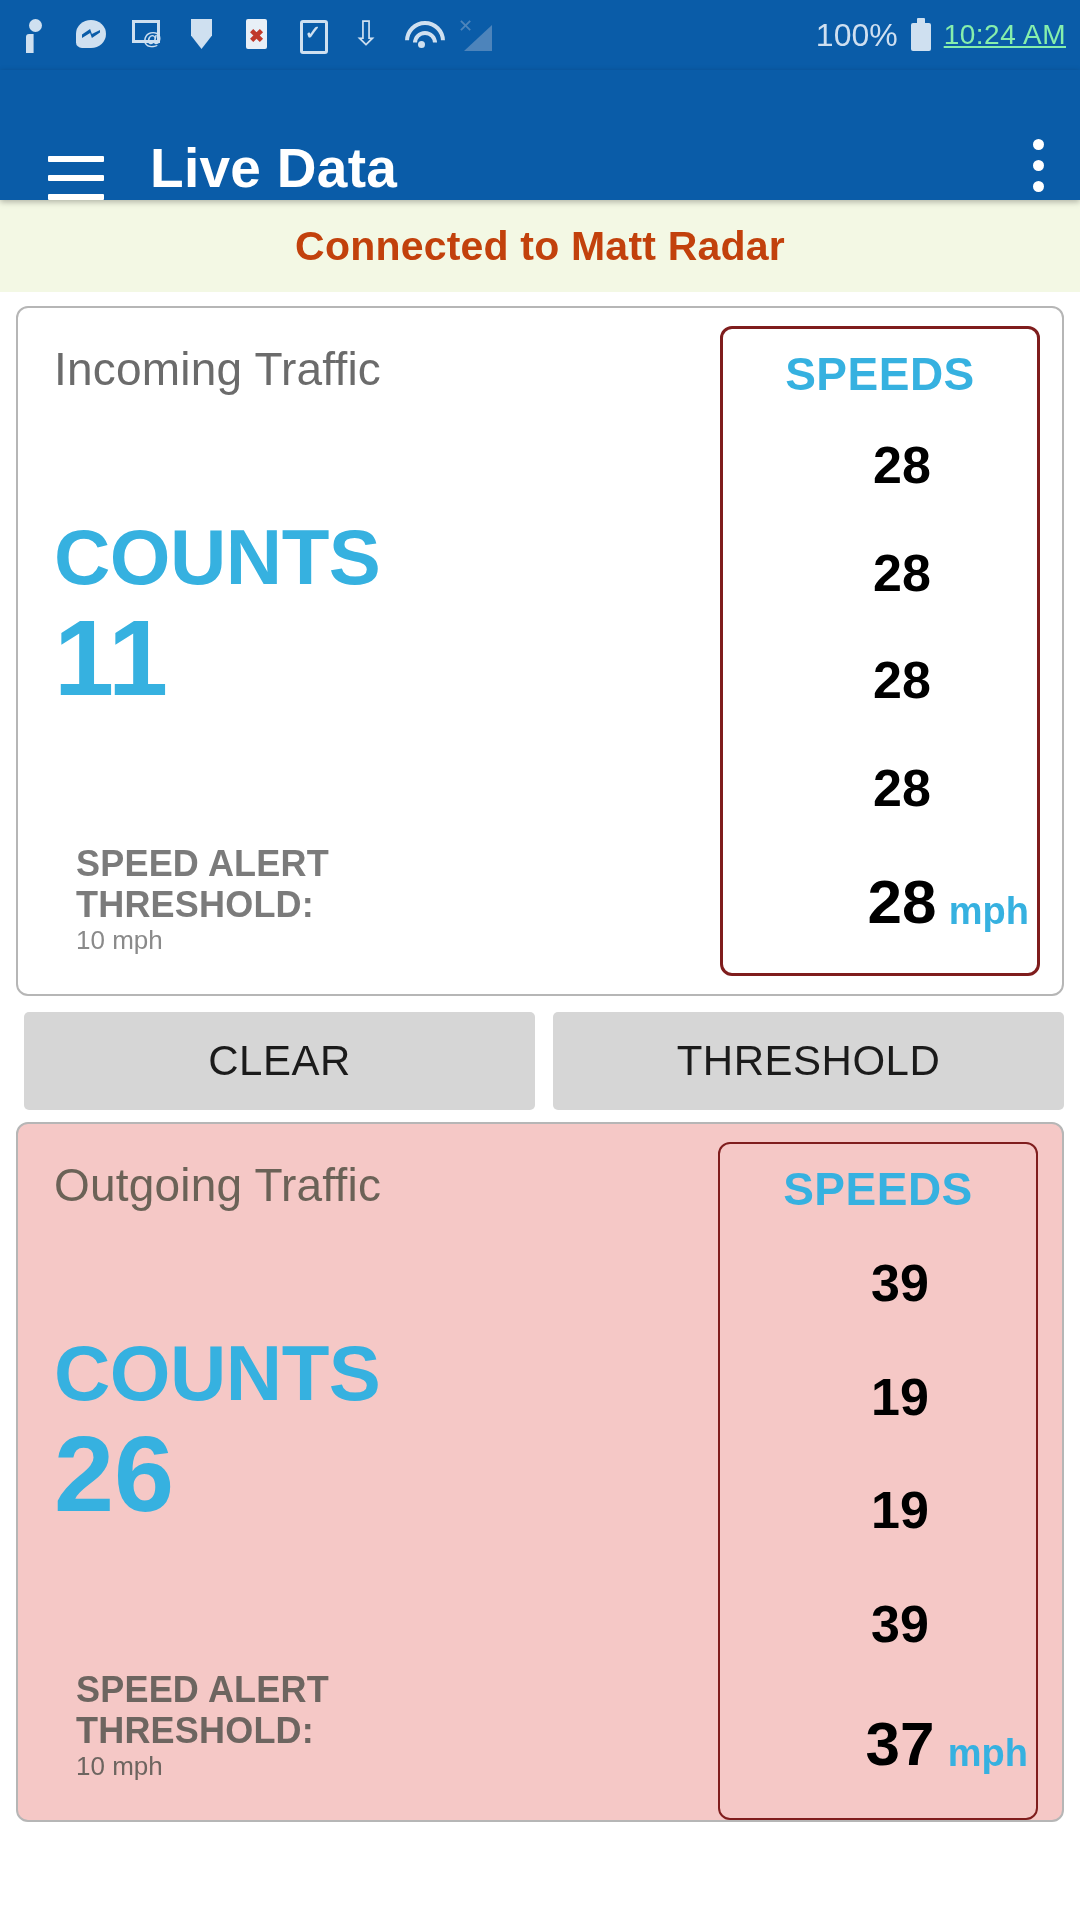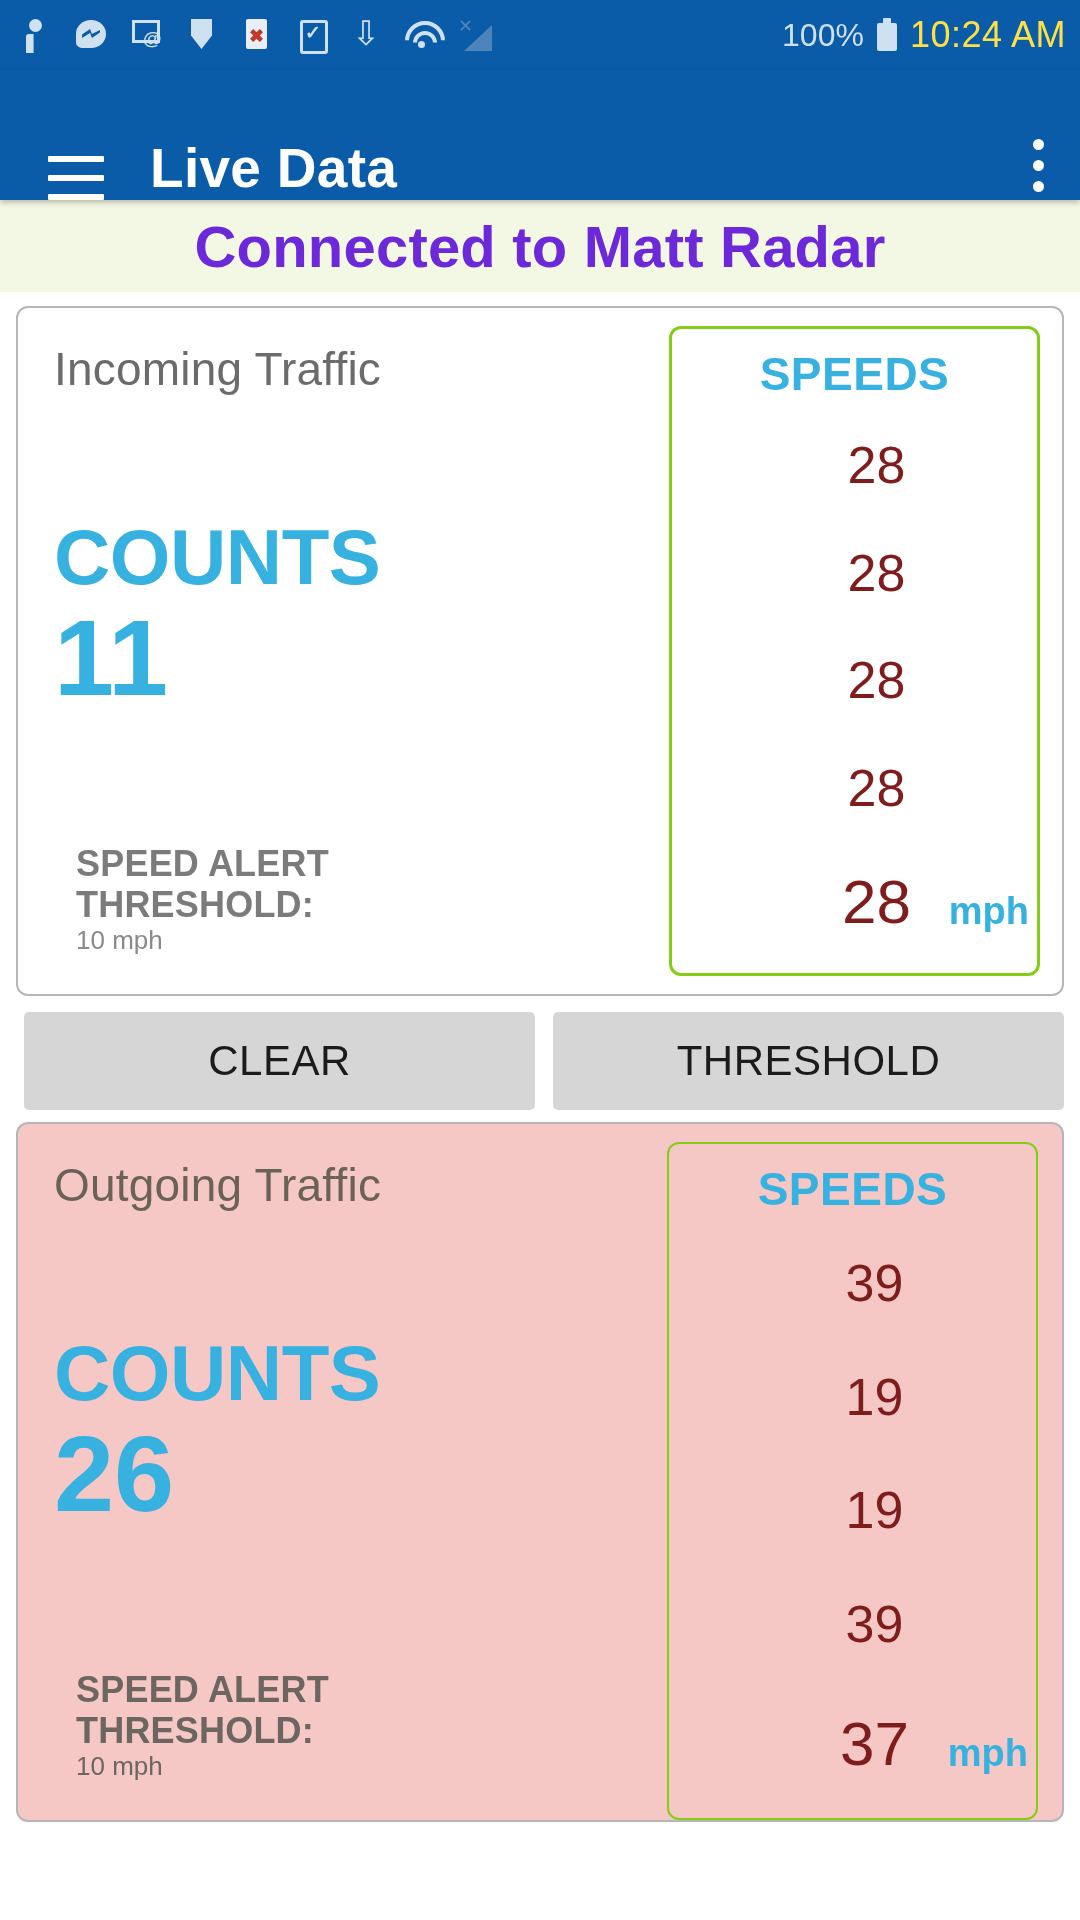--- a/index.html
+++ b/index.html
@@ -23,7 +23,7 @@
   .sb-battery-pct {
     color:#cfdff0; font-size:32px; letter-spacing:0px;
   }
-  .sb-time { color:#fde047; font-size:36px; letter-spacing:0.5px; }
+  .sb-time { color:#86efac; font-size:28px; letter-spacing:0.5px;text-decoration:underline; }
   .ic { width:36px; height:40px; display:inline-block; position:relative; }
 
   

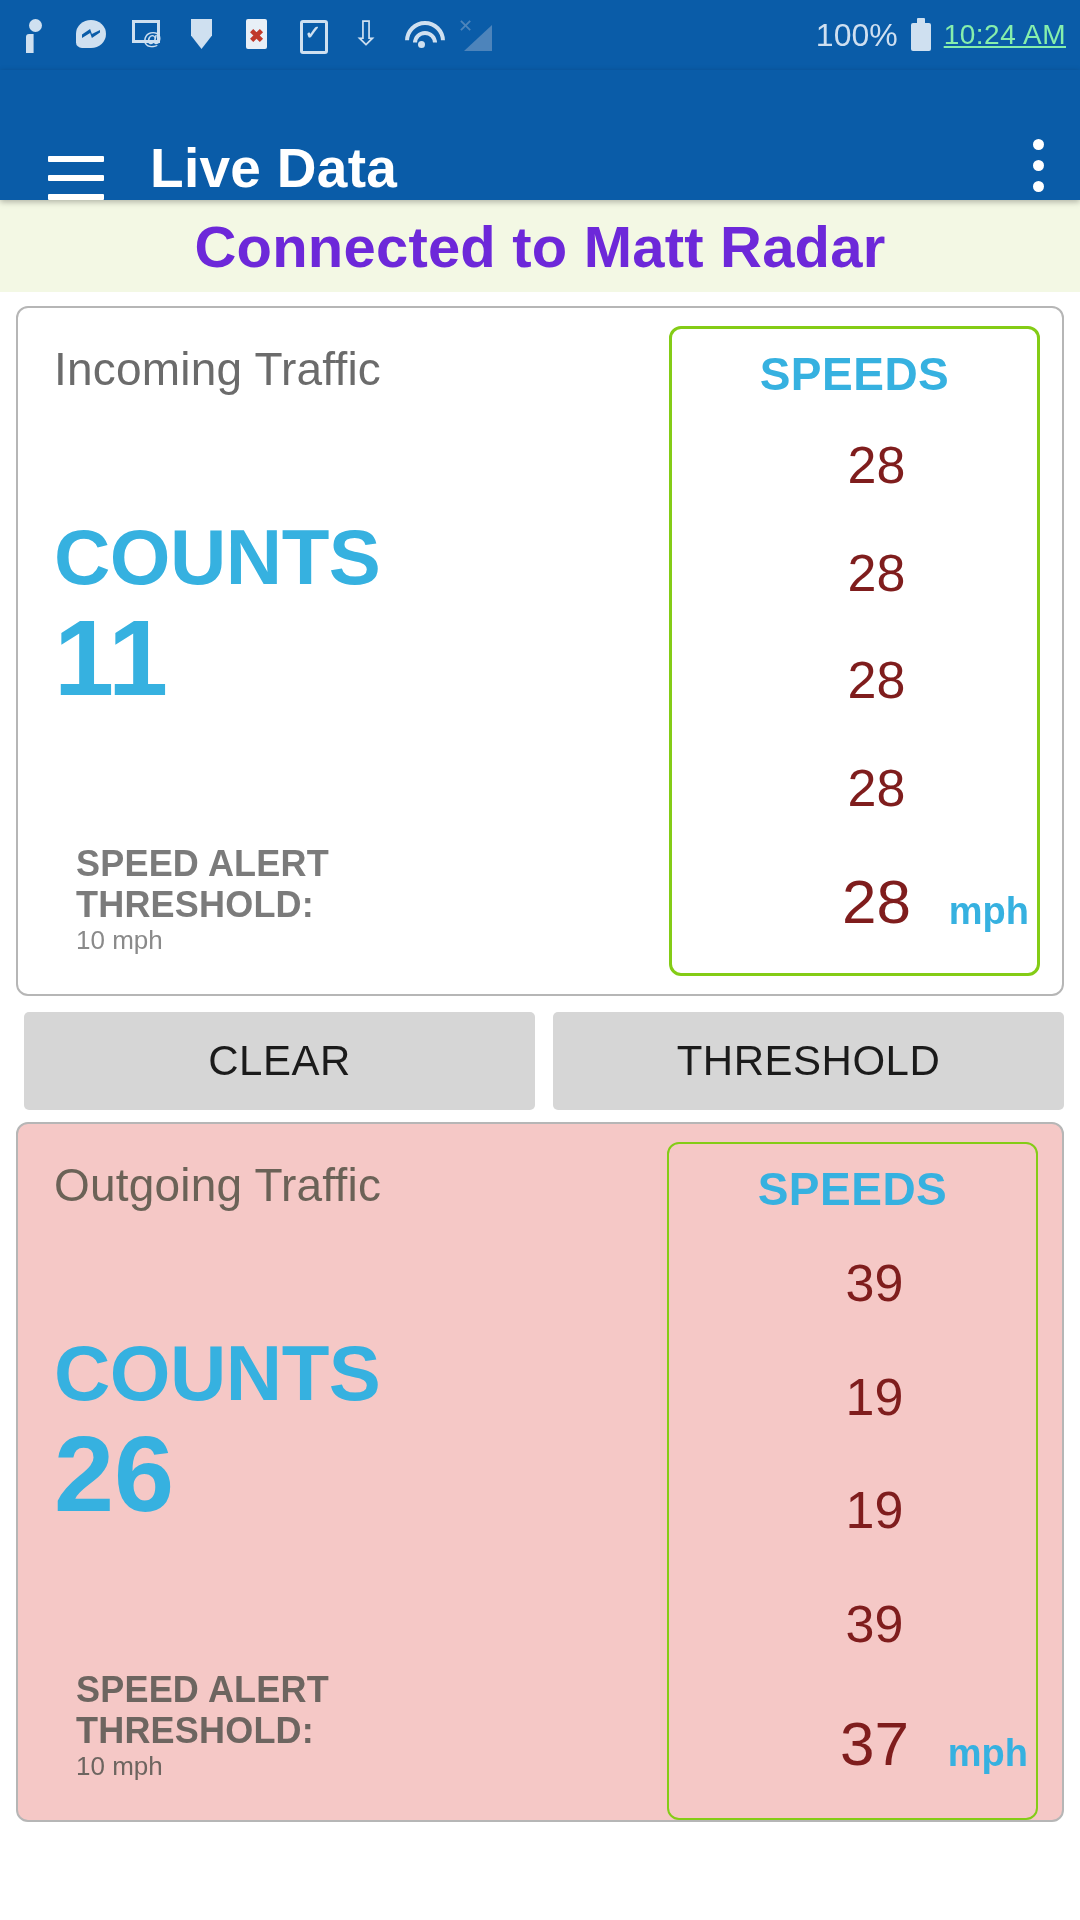--- a/index.html
+++ b/index.html
@@ -86,7 +86,7 @@
     height:92px; background:#f3f8e4;
     display:flex; align-items:center; justify-content:center;
   }
-  .banner-text { color:#6d28d9; font-size:58px; font-weight:bold; letter-spacing:0.2px;text-align:right; }
+  .banner-text { color:#c2410c; font-size:41px; font-weight:bold; letter-spacing:0.2px;text-align:right; }
 
   
   .card {

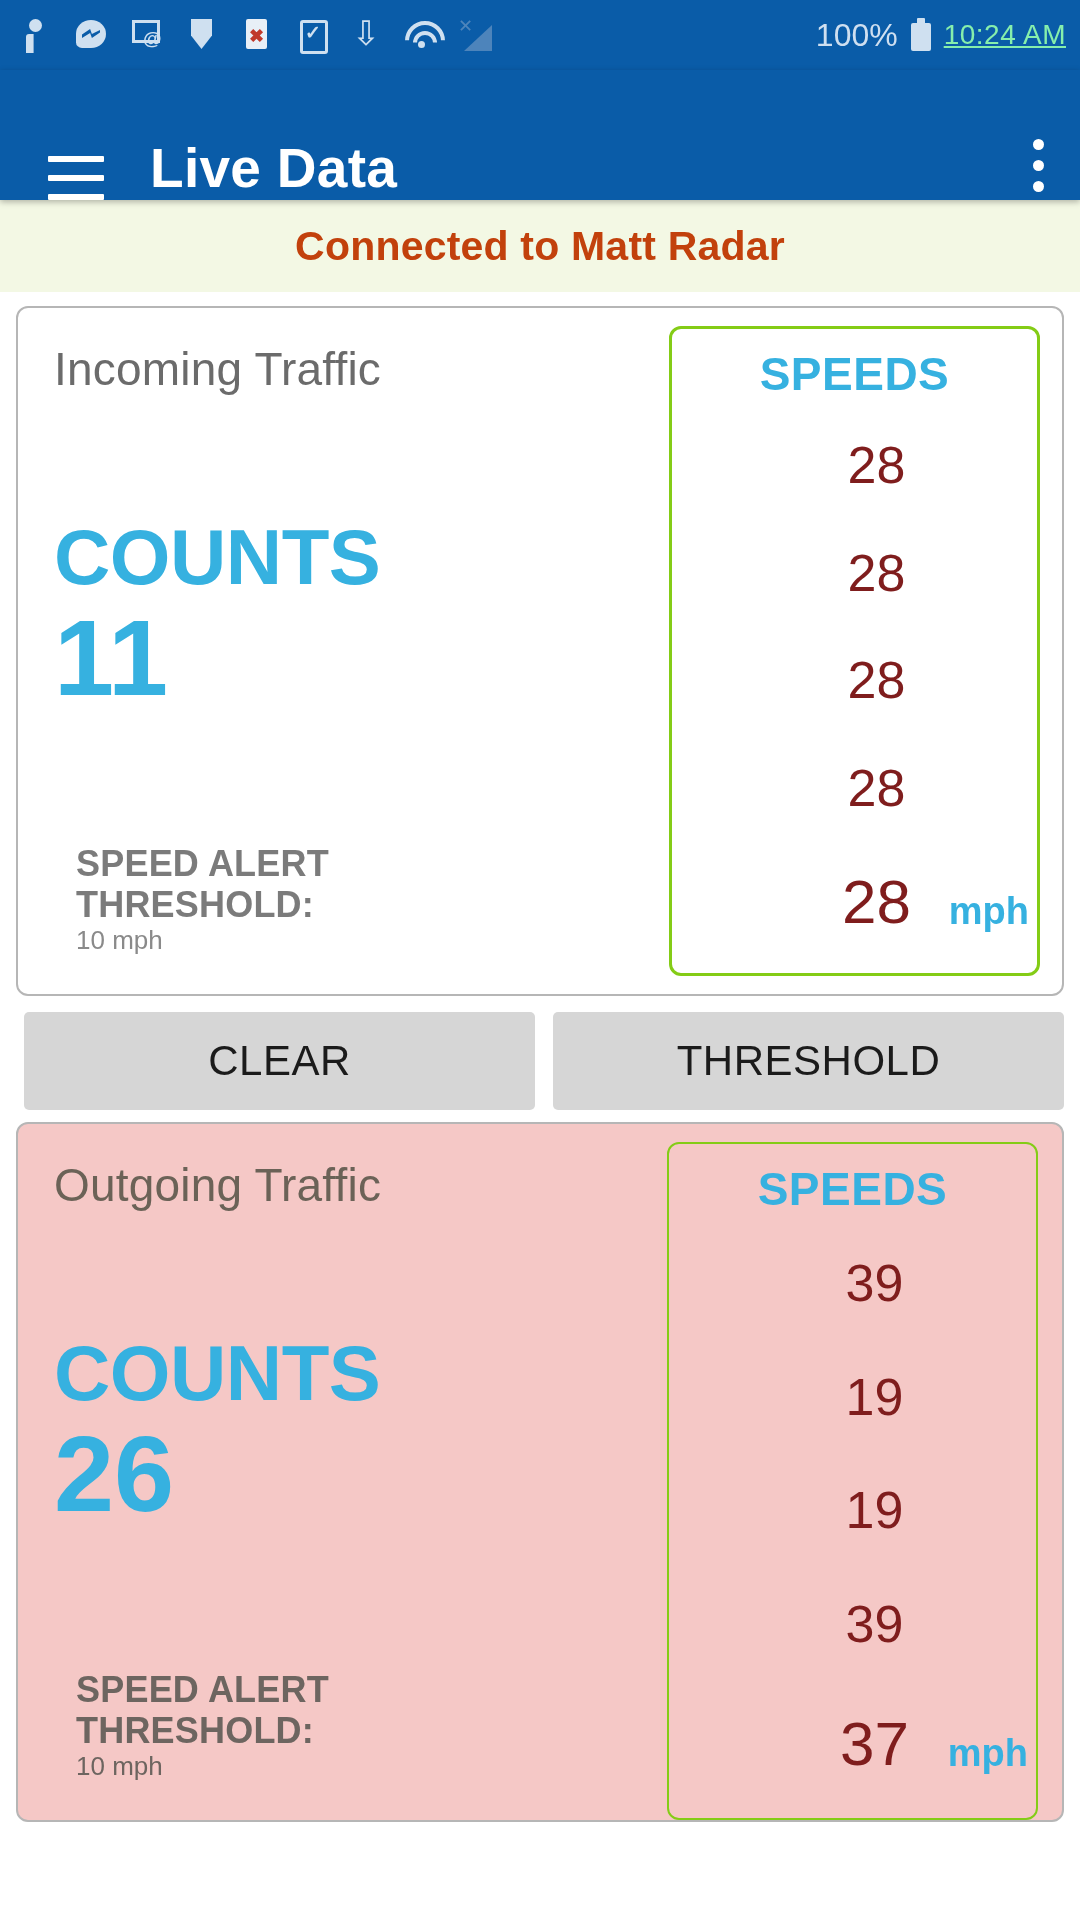--- a/index.html
+++ b/index.html
@@ -124,8 +124,8 @@
 
   
   .speeds {
-    width:371px; margin:18px 22px 18px 0;
-    border:3px solid #84cc16; border-radius:12px;
+    width:320px; margin:18px 22px 18px 0;
+    border:3px solid #7f1d1d; border-radius:12px;
     display:flex; flex-direction:column; align-items:center;
     padding-top:18px;
     position:relative;

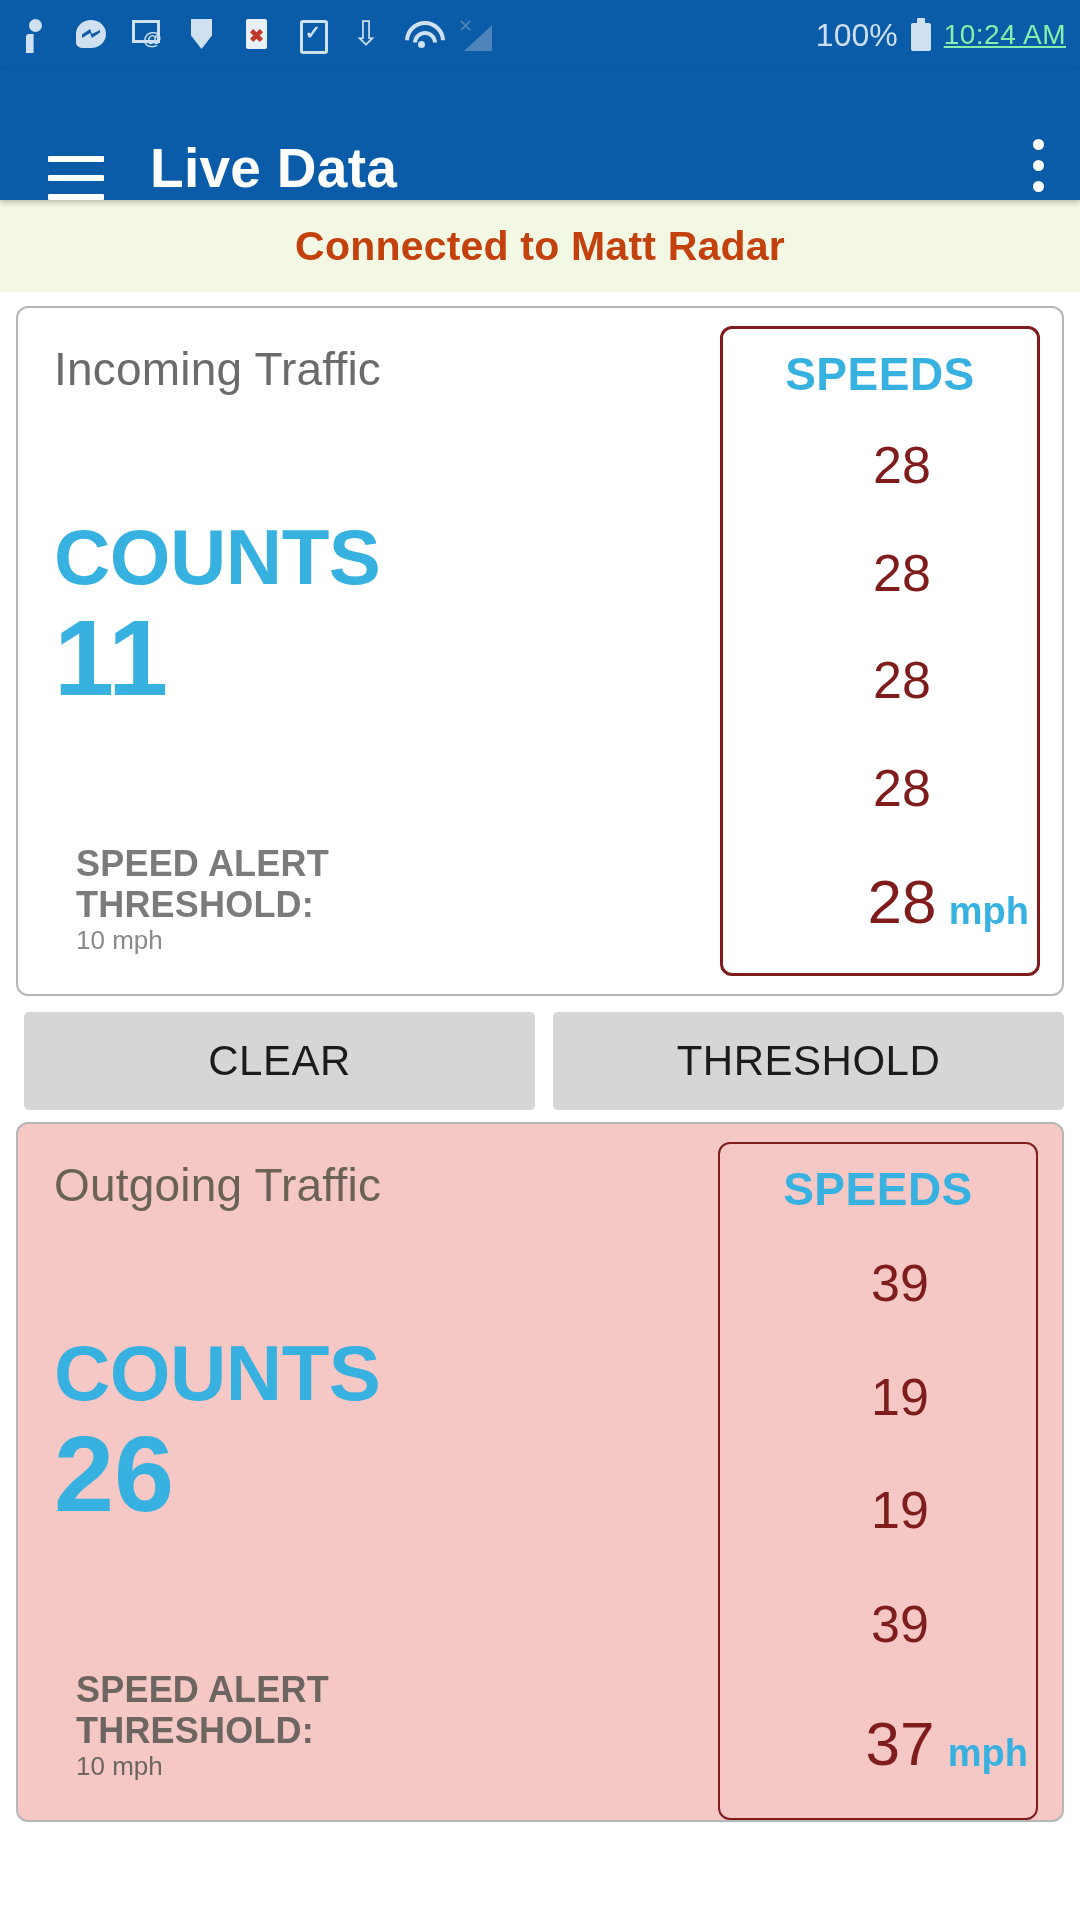--- a/index.html
+++ b/index.html
@@ -137,7 +137,7 @@
   .speed-list { flex:1 1 auto; width:100%; display:flex; flex-direction:column;
      justify-content:space-around; align-items:center; padding:10px 0 12px 0; }
   .speed-row { width:100%; display:flex; align-items:baseline; justify-content:center; position:relative; }
-  .speed-val { font-size:52px; font-weight:normal; color:#7f1d1d;margin-left:44px; }
+  .speed-val { font-size:52px; font-weight:bold; color:#000000;margin-left:44px; }
   .speed-row.last .speed-val { font-size:62px; }
   .mph-unit {
     font-size:38px; font-weight:bold; color:#36b1e0;

